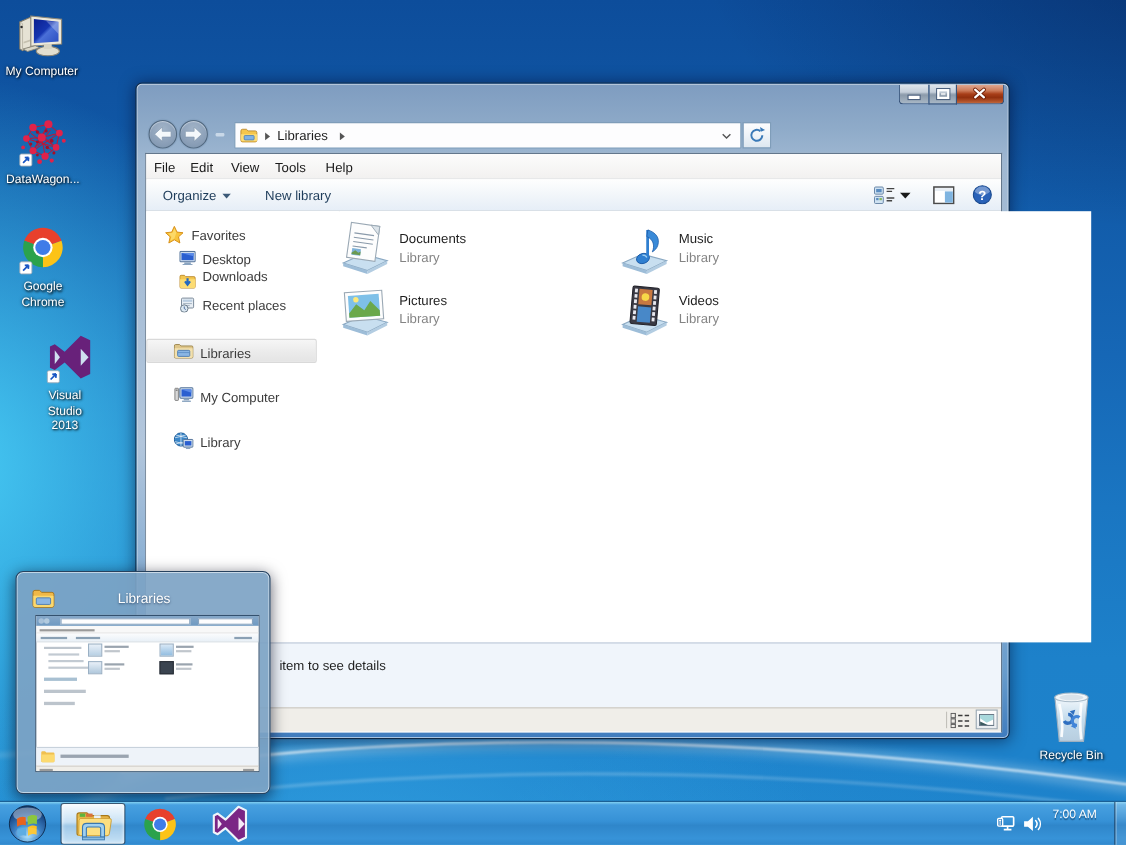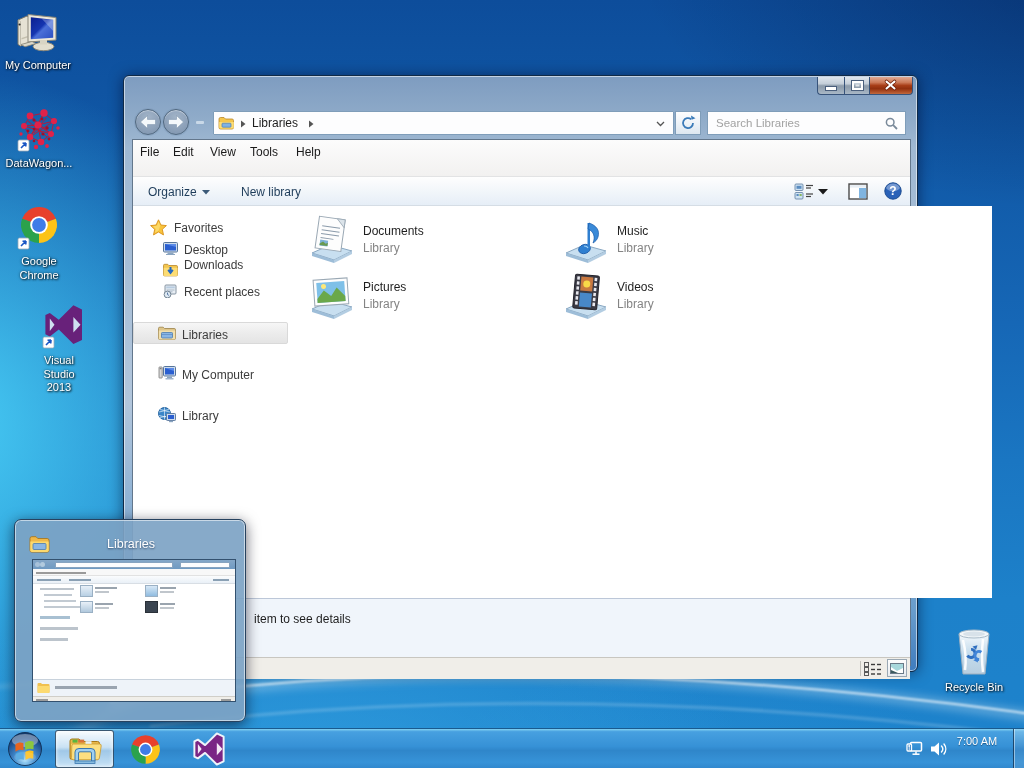--- a/index.html
+++ b/index.html
@@ -268,13 +268,6 @@
           <path d="M11 0.5 L11.6 4.8 L15.5 3.2 Z" fill="#3a7ab8"></path>
         </svg>
       </div>
-    <div id="searchbox">
-      <span style="position:absolute;left:8px;top:5px;font-size:11.5px;color:#a2a2a2;">Search Libraries</span>
-      <svg width="13" height="13" style="position:absolute;right:7px;top:5px;" viewBox="0 0 13 13">
-          <circle cx="5.2" cy="5.2" r="3.8" fill="none" stroke="#7a8a9a" stroke-width="1.5"></circle>
-          <line x1="8.2" y1="8.2" x2="12" y2="12" stroke="#7a8a9a" stroke-width="1.8"></line>
-        </svg>
-    </div>
   </div>
   <div id="client">
     <div id="menubar" style="position:relative;">

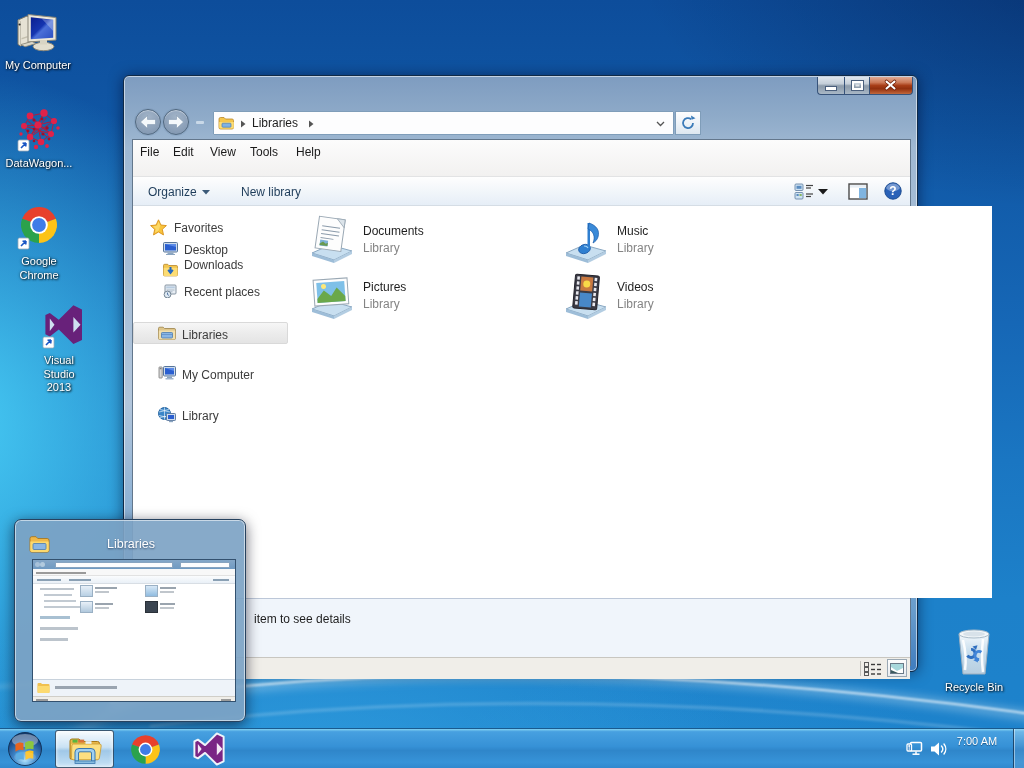--- a/index.html
+++ b/index.html
@@ -45,7 +45,7 @@
 
 #client { position:absolute; left:8px; top:63px; width:779px; height:527px; background:#fff;
   border:1px solid #63778c; border-bottom:none; }
-#menubar { height:37px; background:linear-gradient(180deg,#fcfcfc,#f2f1f0); border-bottom:1px solid #e2e3e4;
+#menubar { height:23px; background:linear-gradient(180deg,#fcfcfc,#f2f1f0); border-bottom:1px solid #e2e3e4;
   font-size:12px; color:#1a1a1a; display:flex; align-items:center; }
 
 #cmdbar { height:29px; background:linear-gradient(180deg,#fefefe 0%,#f2f6fa 50%,#e6eef7 100%);

